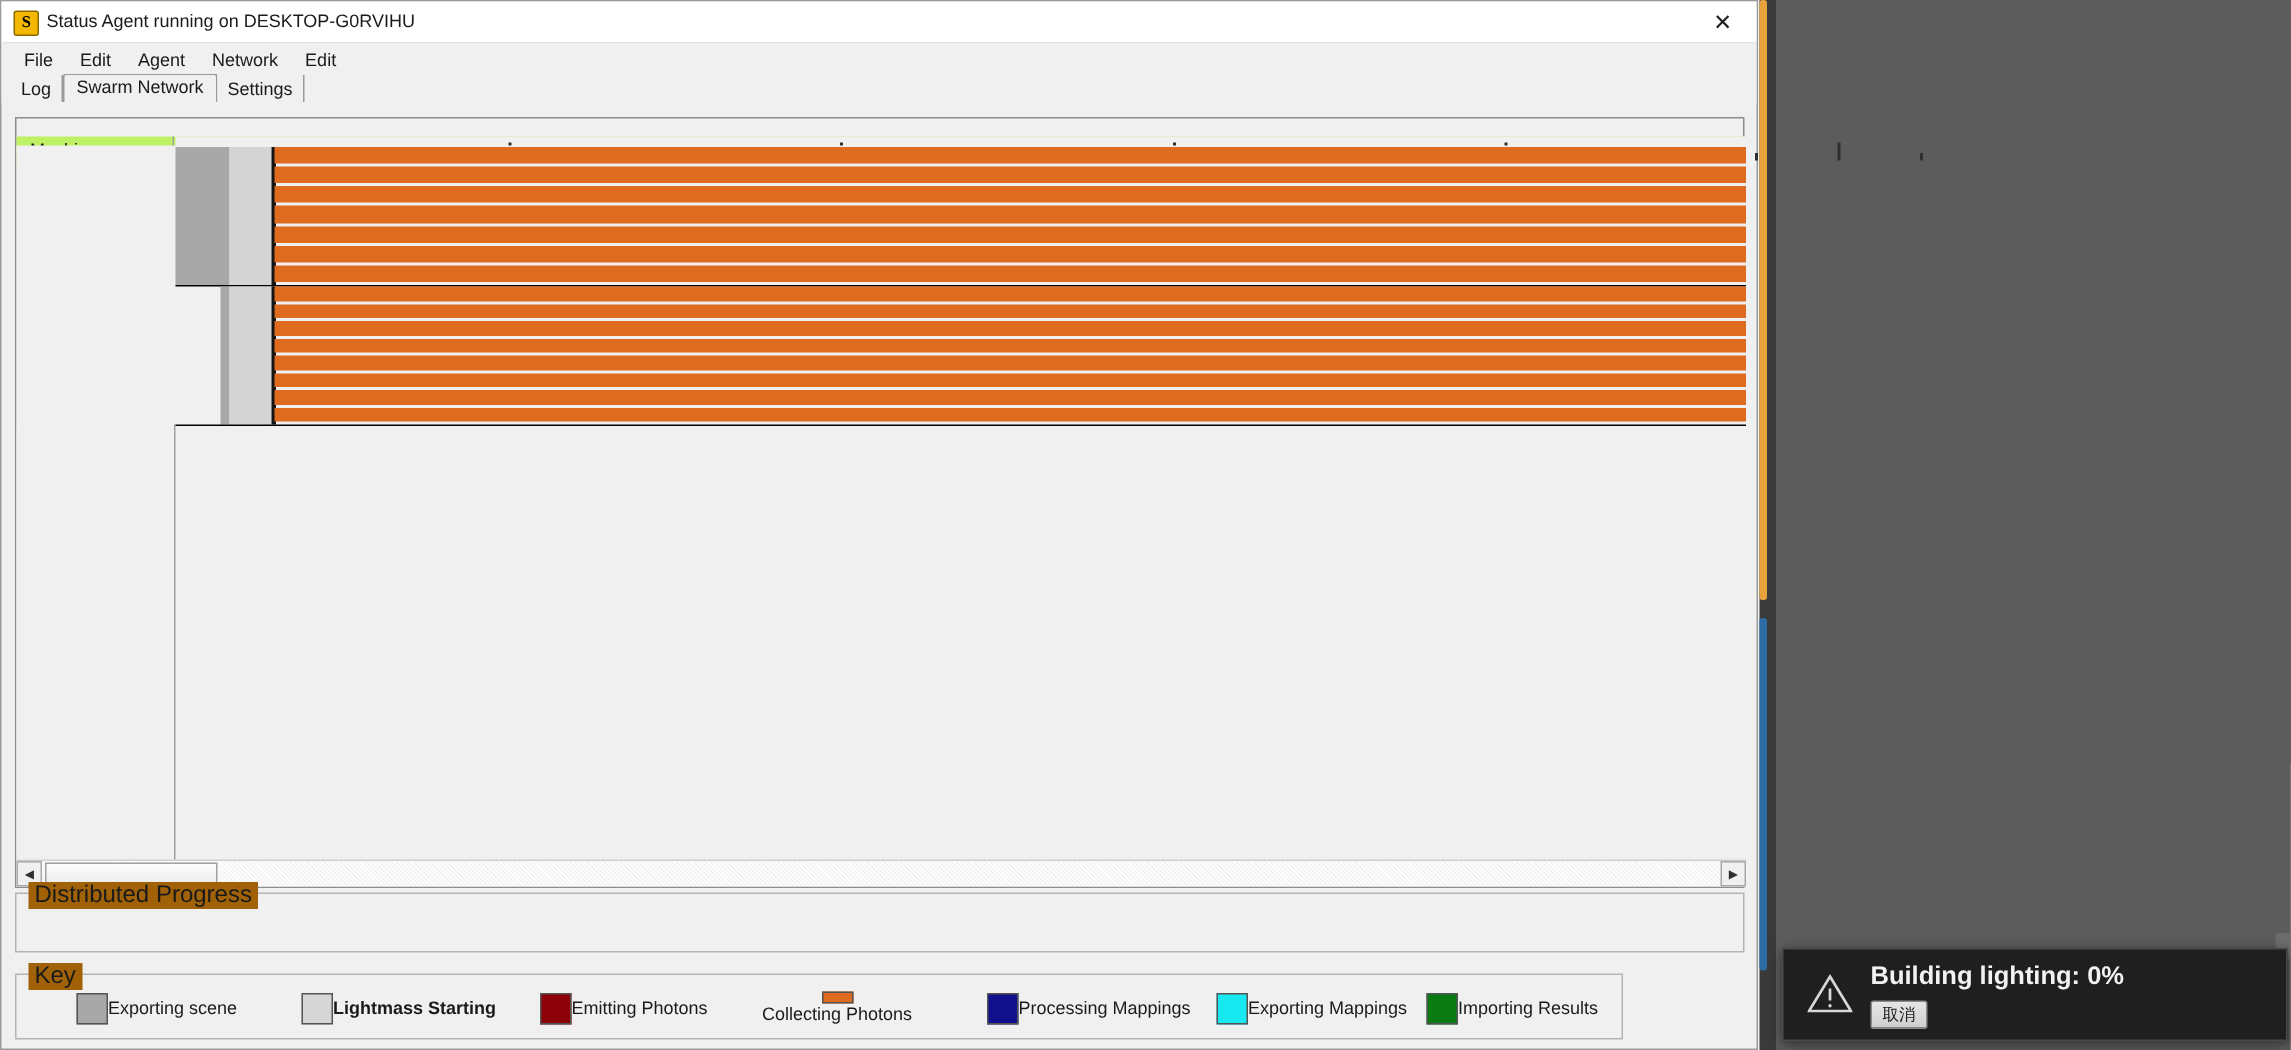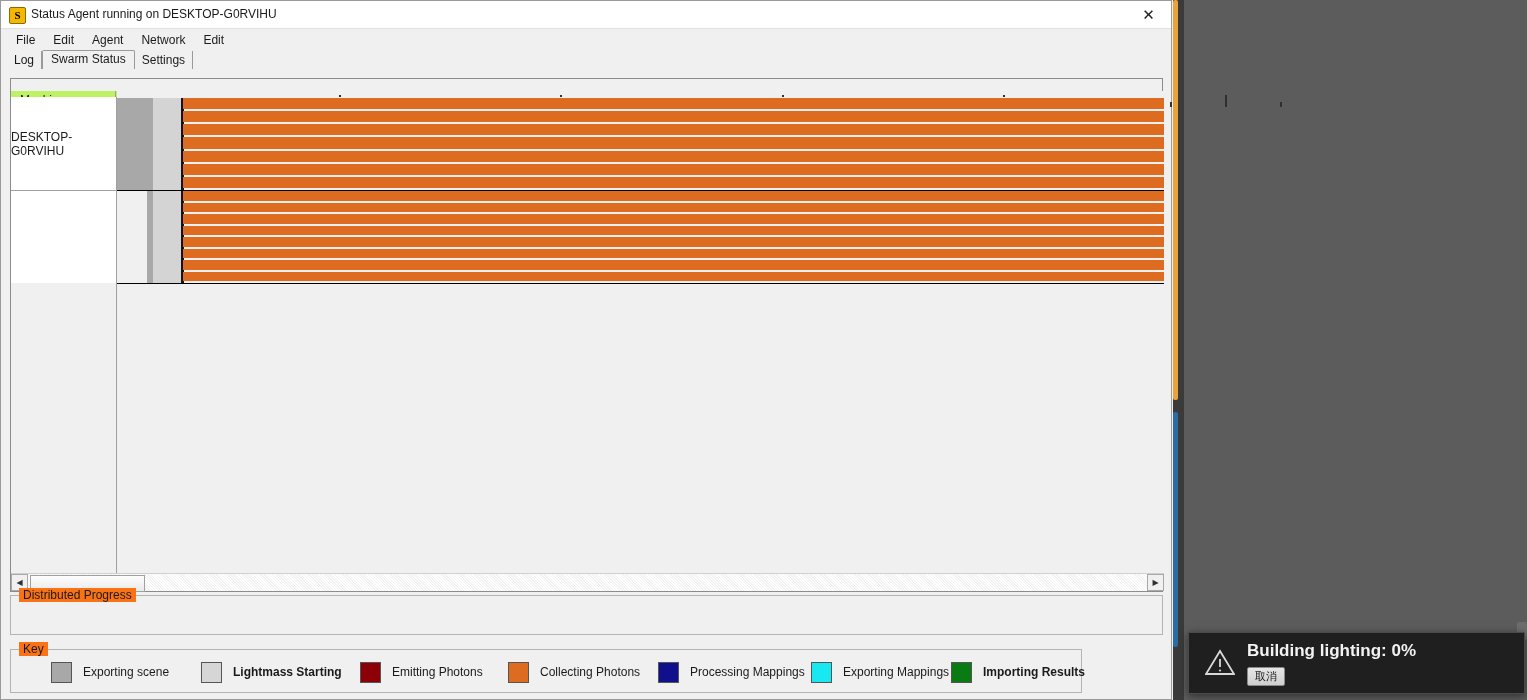--- a/index.html
+++ b/index.html
@@ -272,7 +272,7 @@
     </div>
 
     <div class="tabstrip">
-      <span class="tab">Log</span><span class="tab active">Swarm Status</span><span class="tab">Settings</span>
+      <span class="tab">Log</span><span class="tab active">Swarm Network</span><span class="tab">Settings</span>
     </div>
 
     <div class="timeline-wrap">

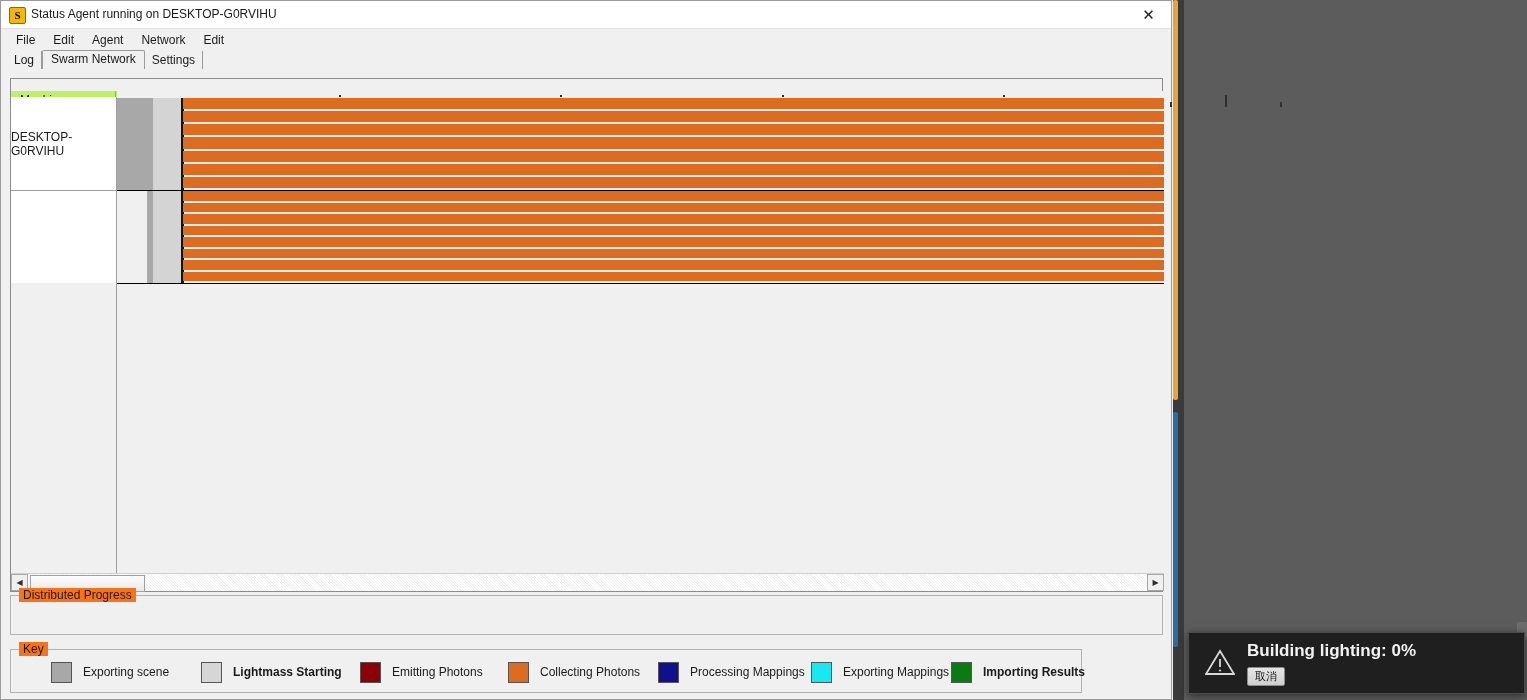--- a/index.html
+++ b/index.html
@@ -305,10 +305,6 @@
       </div>
 
       <div class="tl-body">
-        <div class="machine-col">
-          <div class="machine-label-row">DESKTOP-G0RVIHU</div>
-          <div class="machine-label-row empty"></div>
-        </div>
         <div class="machine-col-fill"></div>
 
         <div class="lane-area" id="lanes">

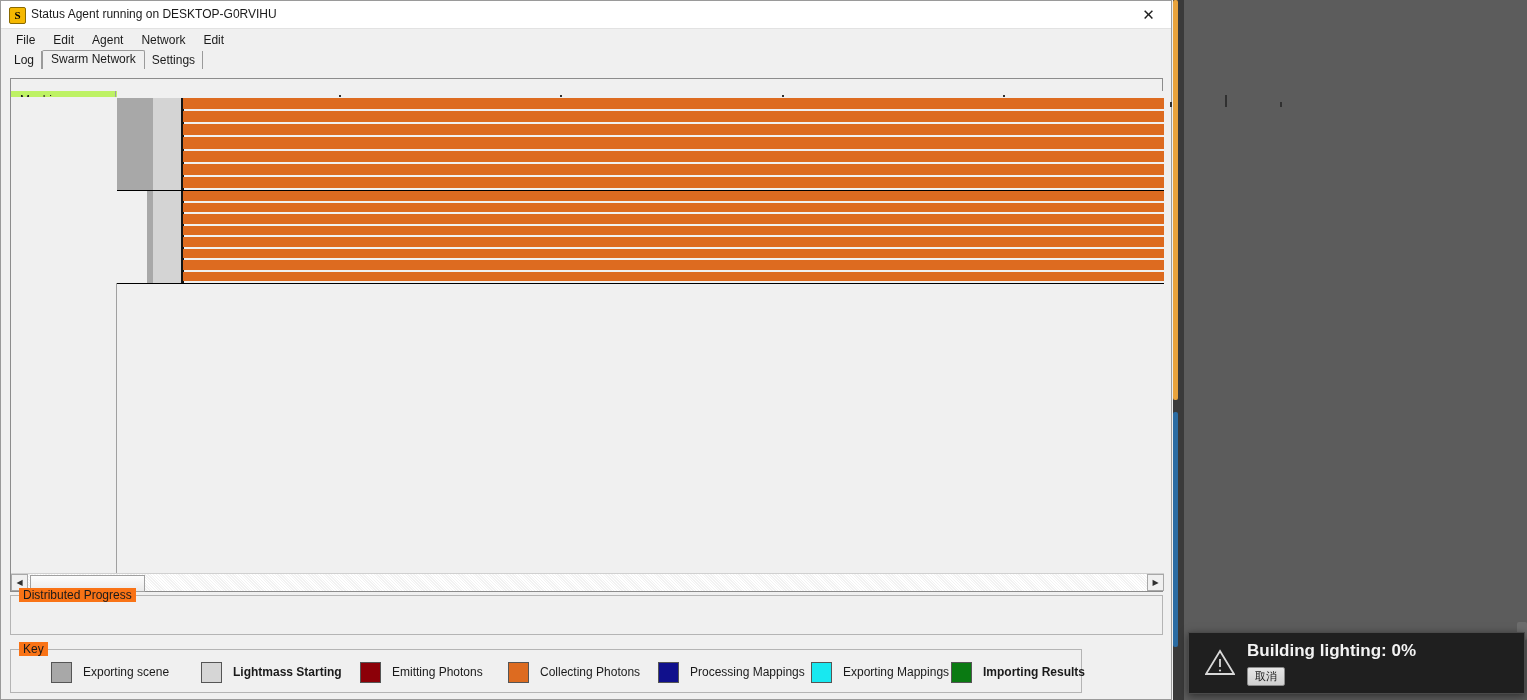--- a/index.html
+++ b/index.html
@@ -200,8 +200,8 @@
   }
   .groupbox > .gb-title {
     position: absolute; left: 8px; top: -8px;
-    background: #f97316; padding: 0 4px;
-    font-size: 12px; color: #1a1a1a;
+    background: #a16207; padding: 0 4px;
+    font-size: 16px; color: #1a1a1a;
   }
   #progress-group { left: 9px; top: 594px; width: 1153px; height: 40px; }
   .progress-bar {

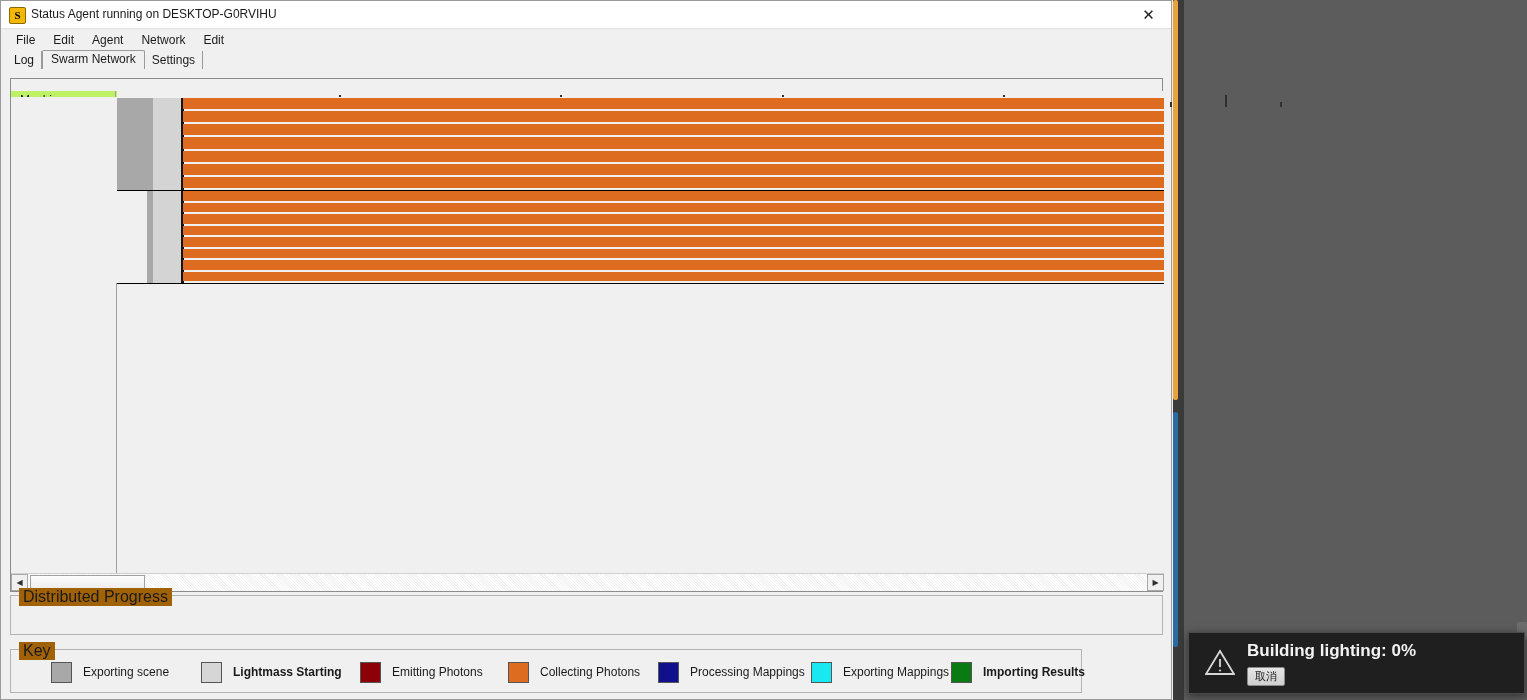--- a/index.html
+++ b/index.html
@@ -224,7 +224,7 @@
     box-sizing: border-box;
   }
   .key-label {
-    margin-left: 11px; font-size: 12px; color: #1a1a1a; white-space: nowrap;
+    margin-left: 0; font-size: 12px; color: #1a1a1a; white-space: nowrap;
   }
 </style>
 </head>

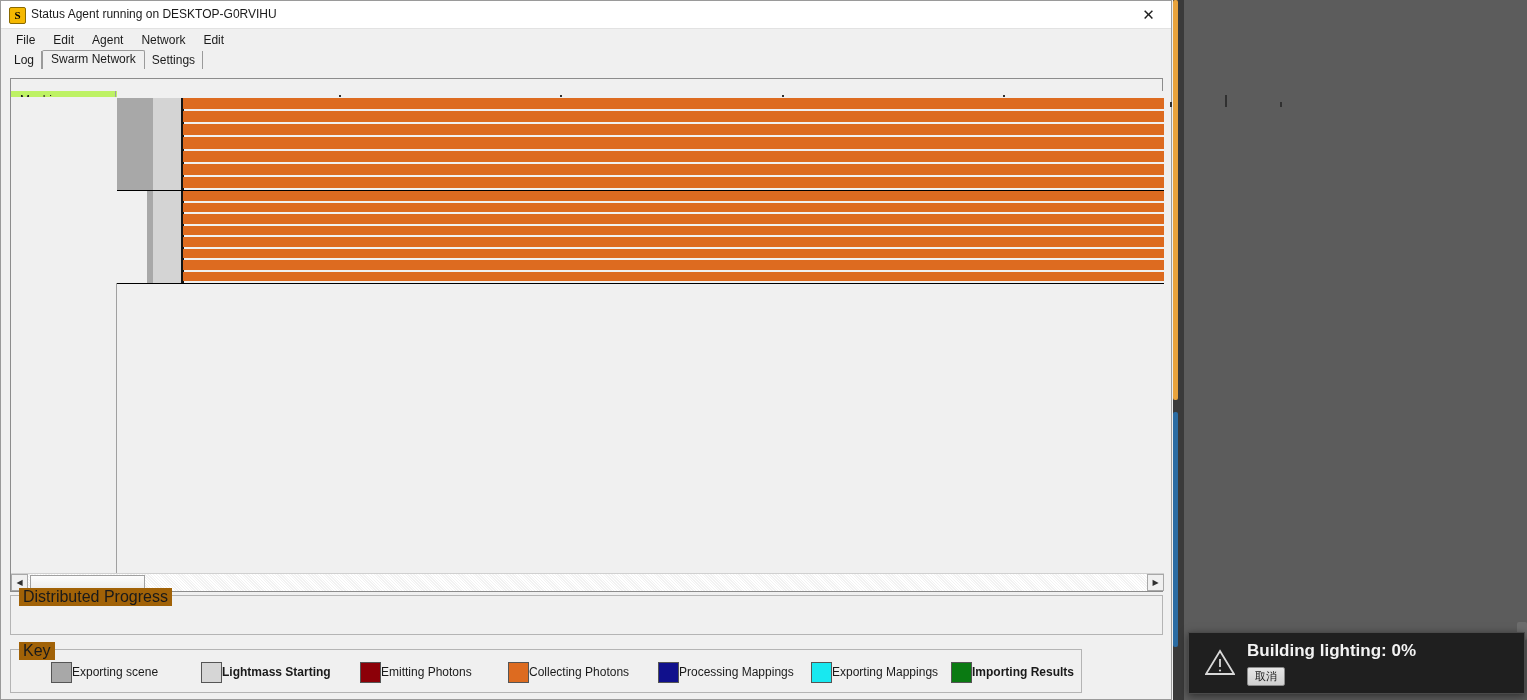--- a/index.html
+++ b/index.html
@@ -364,7 +364,7 @@
             <div class="key-swatch" style="background: rgb(140, 0, 8);"></div>
             <span class="key-label">Emitting Photons</span>
           </div>
-          <div class="key-item" style="left: 497px;">
+          <div class="key-item" style="left: 497px; flex-direction: column;">
             <div class="key-swatch" style="background: rgb(221, 107, 32);"></div>
             <span class="key-label">Collecting Photons</span>
           </div>

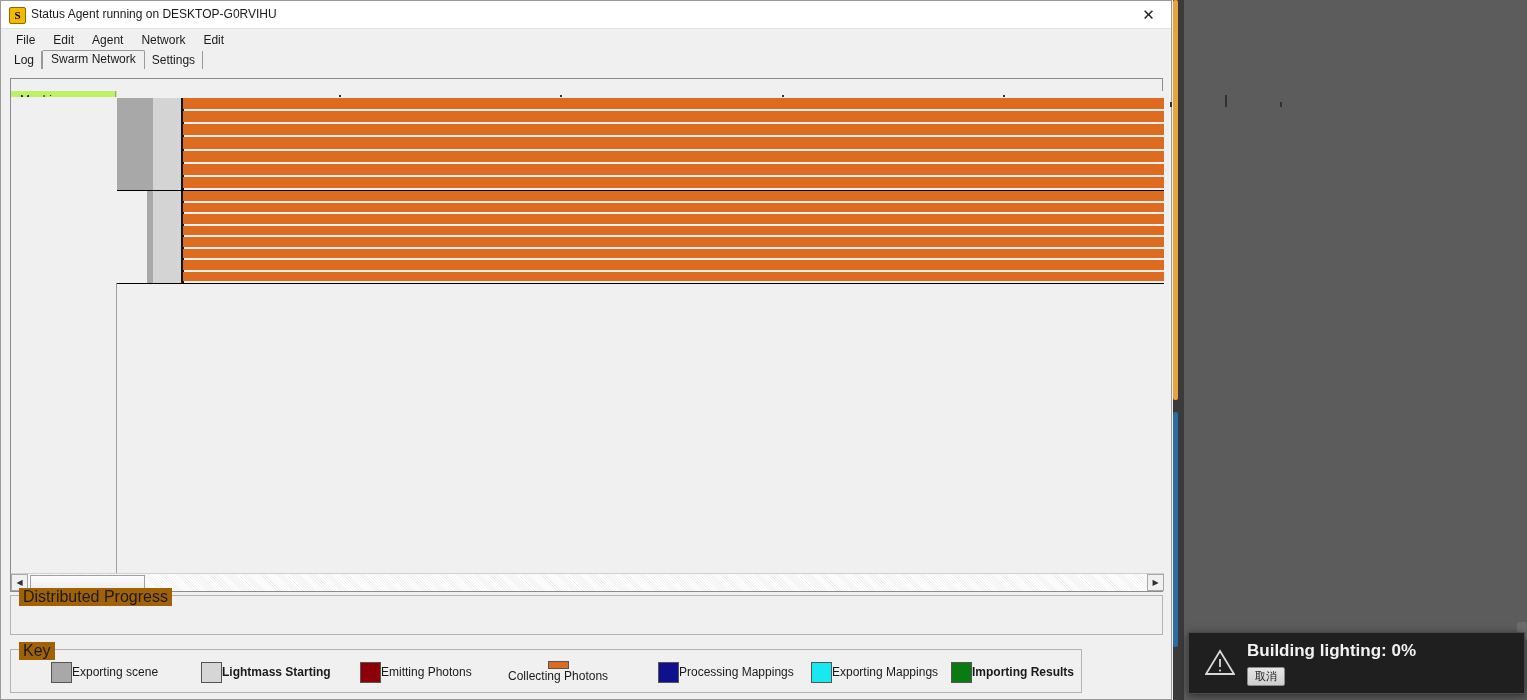--- a/index.html
+++ b/index.html
@@ -376,7 +376,7 @@
             <div class="key-swatch" style="background: rgb(24, 232, 240);"></div>
             <span class="key-label">Exporting Mappings</span>
           </div>
-          <div class="key-item" style="left: 940px; font-weight: bold;">
+          <div class="key-item" style="left: 940px;">
             <div class="key-swatch" style="background: rgb(10, 122, 18);"></div>
             <span class="key-label">Importing Results</span>
           </div>

